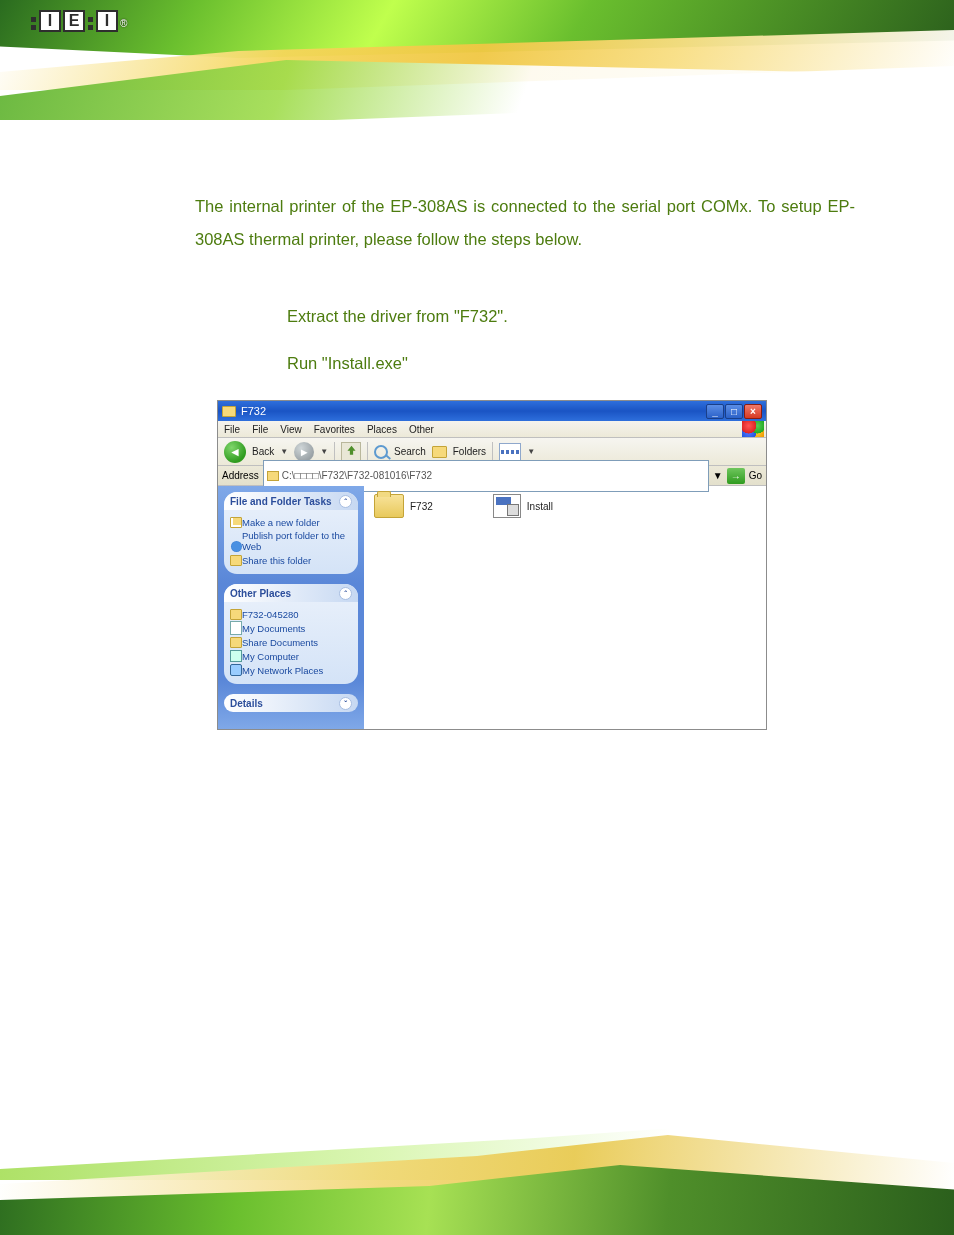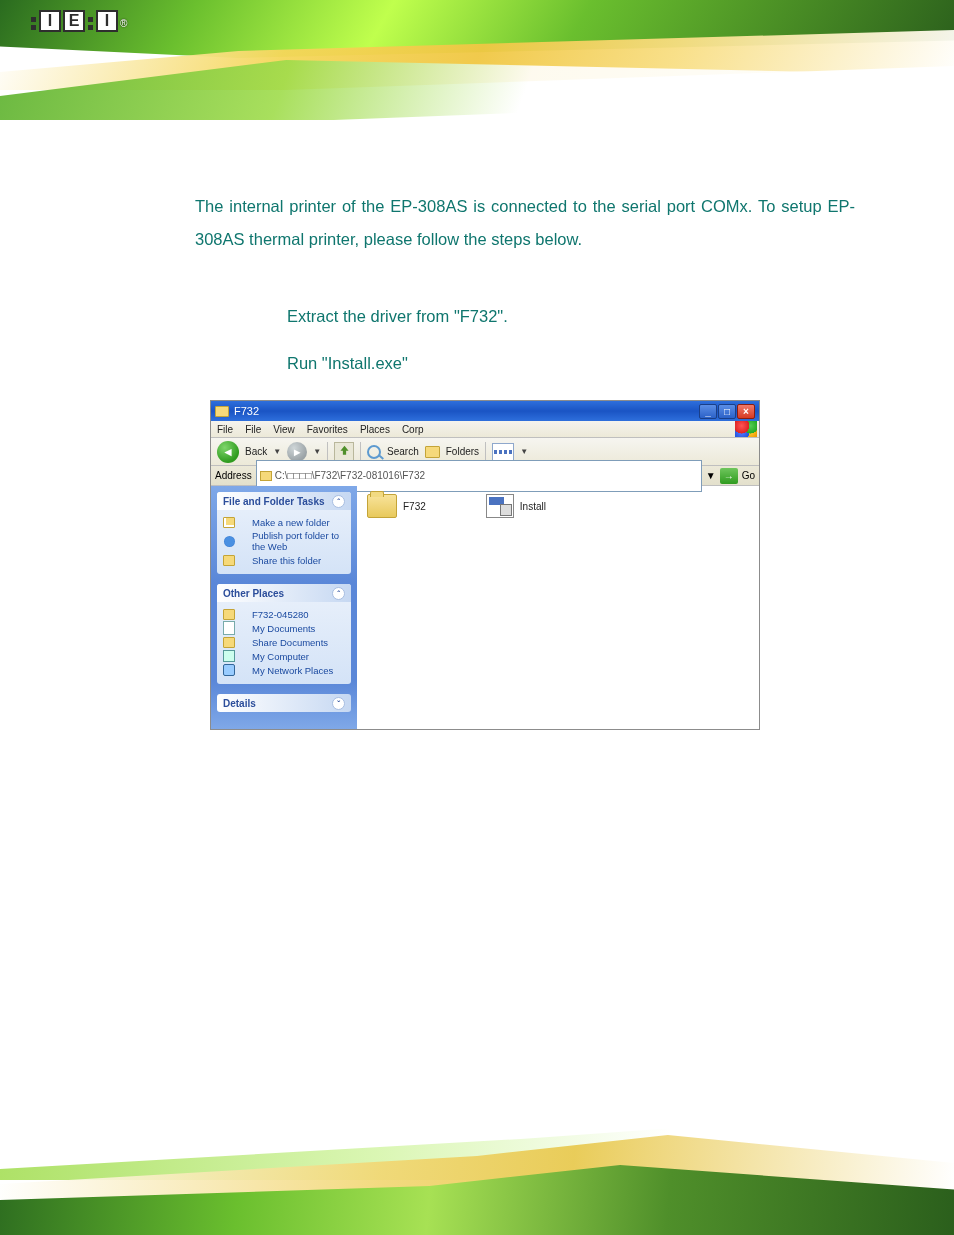--- a/index.html
+++ b/index.html
@@ -24,7 +24,7 @@
   .ftr .f3 { position:absolute; bottom:55px; left:0; right:0; height:55px; background:linear-gradient(95deg,#9fdc4b 0%,#d4f5a7 40%,#fff 70%); opacity:.85; clip-path:polygon(0 80%,55% 25%,75% 0,100% 45%,100% 100%,0 100%); }
 
   
-  .doc { position:absolute; top:190px; left:195px; width:660px; font-size:16.5px; color:#0f766e; line-height:2.0; }
+  .doc { position:absolute; top:190px; left:195px; width:660px; font-size:16.5px; color:#4d7c0f; line-height:2.0; }
   .doc p.intro { text-align:justify; margin-bottom:44px; }
   .steps { margin-left:92px; margin-bottom:18px; }
   .steps p { margin-bottom:14px; }

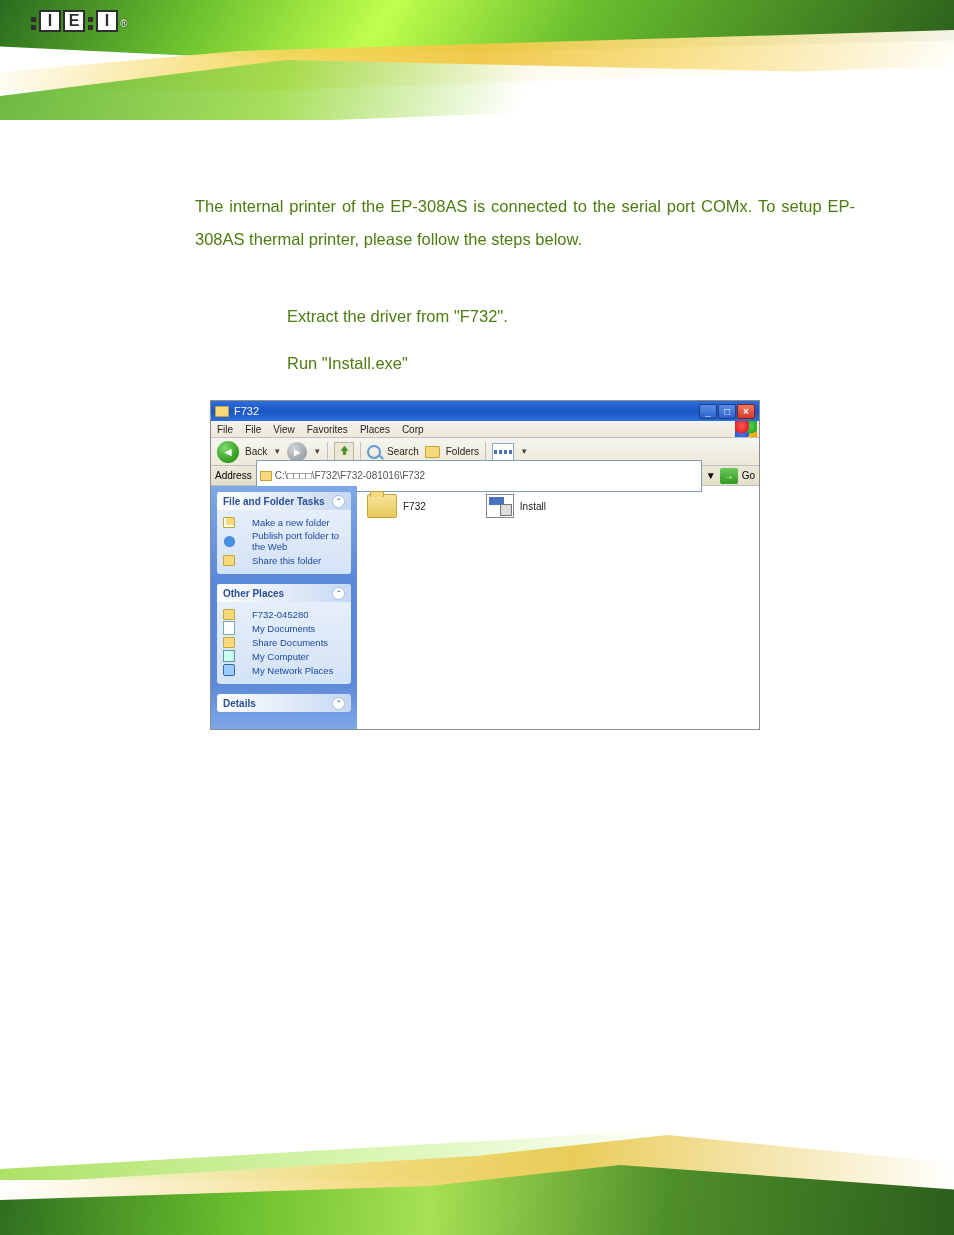--- a/index.html
+++ b/index.html
@@ -30,7 +30,7 @@
   .steps p { margin-bottom:14px; }
 
   
-  .shot { position:absolute; top:400px; left:210px; width:550px; height:330px; background:#fff; border:1px solid #8c8c8c; font-size:10px; }
+  .shot { position:absolute; top:400px; left:217px; width:550px; height:330px; background:#fff; border:1px solid #8c8c8c; font-size:10px; }
   .titlebar { height:20px; background:linear-gradient(#2e6fdc,#1a54c4,#2e6fdc); display:flex; align-items:center; padding:0 4px; color:#fff; font-size:11px; }
   .titlebar .ticon { width:14px; height:11px; background:#f6d97a; border:1px solid #c4a437; margin-right:5px; border-radius:1px; }
   .titlebar .spacer { flex:1; }

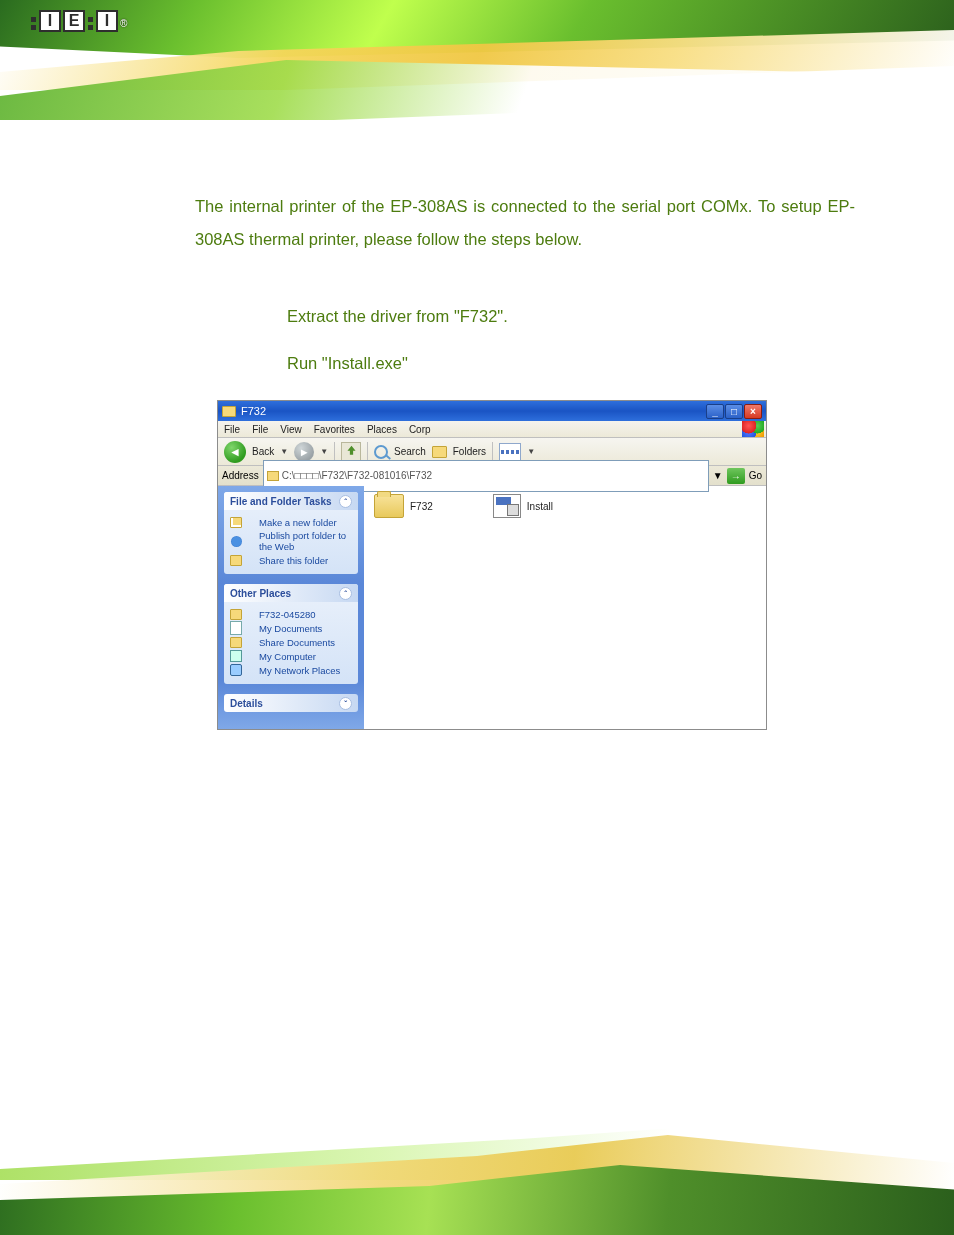--- a/index.html
+++ b/index.html
@@ -126,7 +126,7 @@
     <span>View</span>
     <span>Favorites</span>
     <span>Places</span>
-    <span>Corp</span>
+    <span>Other</span>
     <span class="xp"></span>
   </div>
   <div class="toolbar">

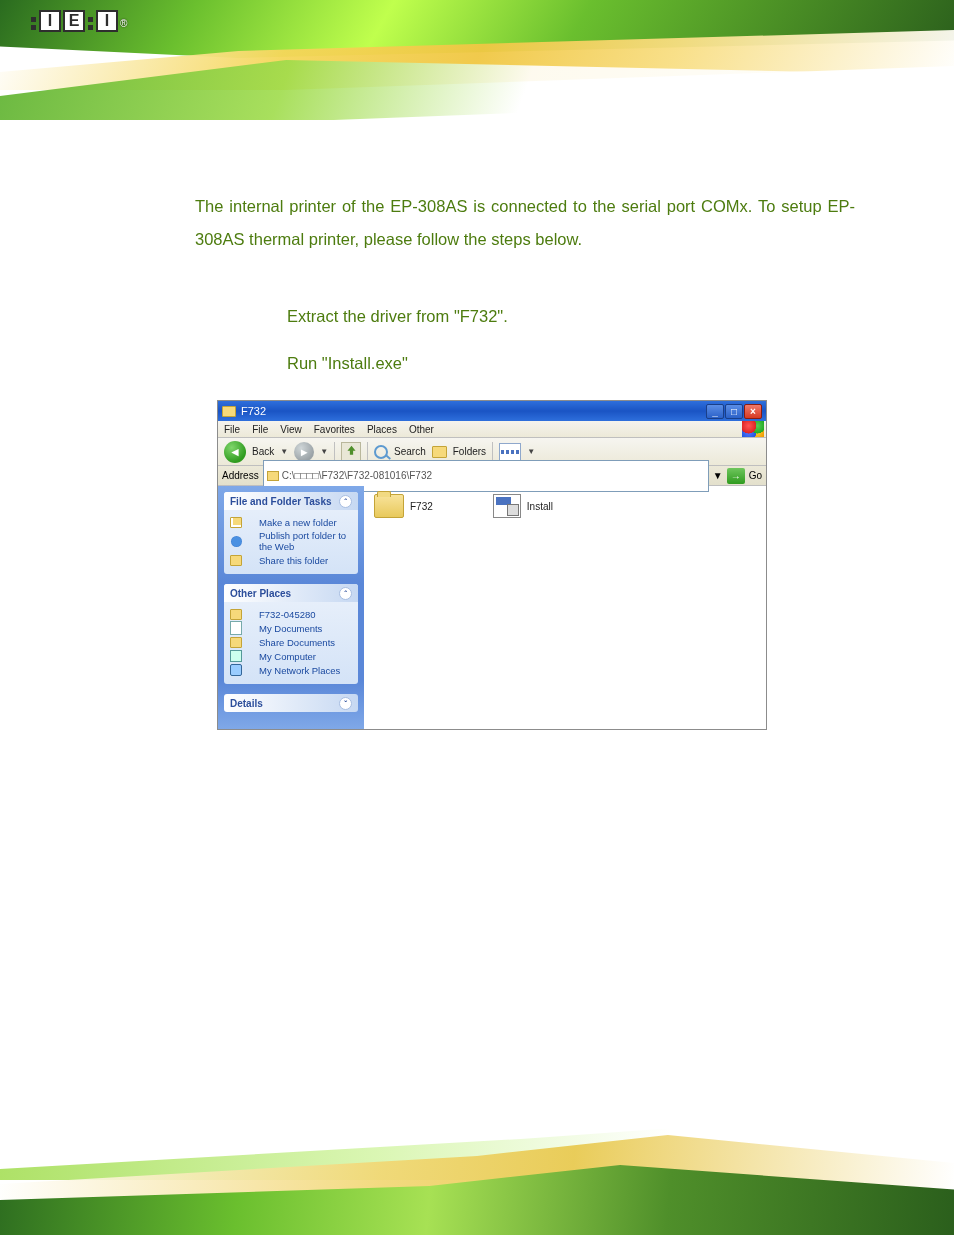--- a/index.html
+++ b/index.html
@@ -57,7 +57,7 @@
   .addr .go { width:18px; height:16px; background:linear-gradient(#6fc65d,#2f9b1f); border-radius:2px; display:inline-flex; align-items:center; justify-content:center; color:#fff; font-size:10px; }
   .explorer-body { display:flex; height:243px; background:#fff; }
   .sidepane { width:146px; background:linear-gradient(#7fa8e8,#5a87d8 40%,#5a87d8 80%,#7fa8e8); padding:6px; display:flex; flex-direction:column; gap:10px; }
-  .panel { background:linear-gradient(#eaf1fb,#d4e3f7); border-radius:3px; overflow:hidden; }
+  .panel { background:linear-gradient(#eaf1fb,#d4e3f7); border-radius:13px; overflow:hidden; }
   .phdr { background:linear-gradient(90deg,#fff,#c6d8f2); height:18px; display:flex; align-items:center; padding:0 6px; font-size:10px; font-weight:bold; color:#2c4e9b; justify-content:space-between; }
   .phdr .chev { width:13px; height:13px; border:1px solid #a7bde0; border-radius:50%; background:#fff; display:inline-flex; align-items:center; justify-content:center; font-size:8px; color:#2c4e9b; }
   .pbody { padding:4px 6px 6px; font-size:9.5px; color:#1b4aa0; }

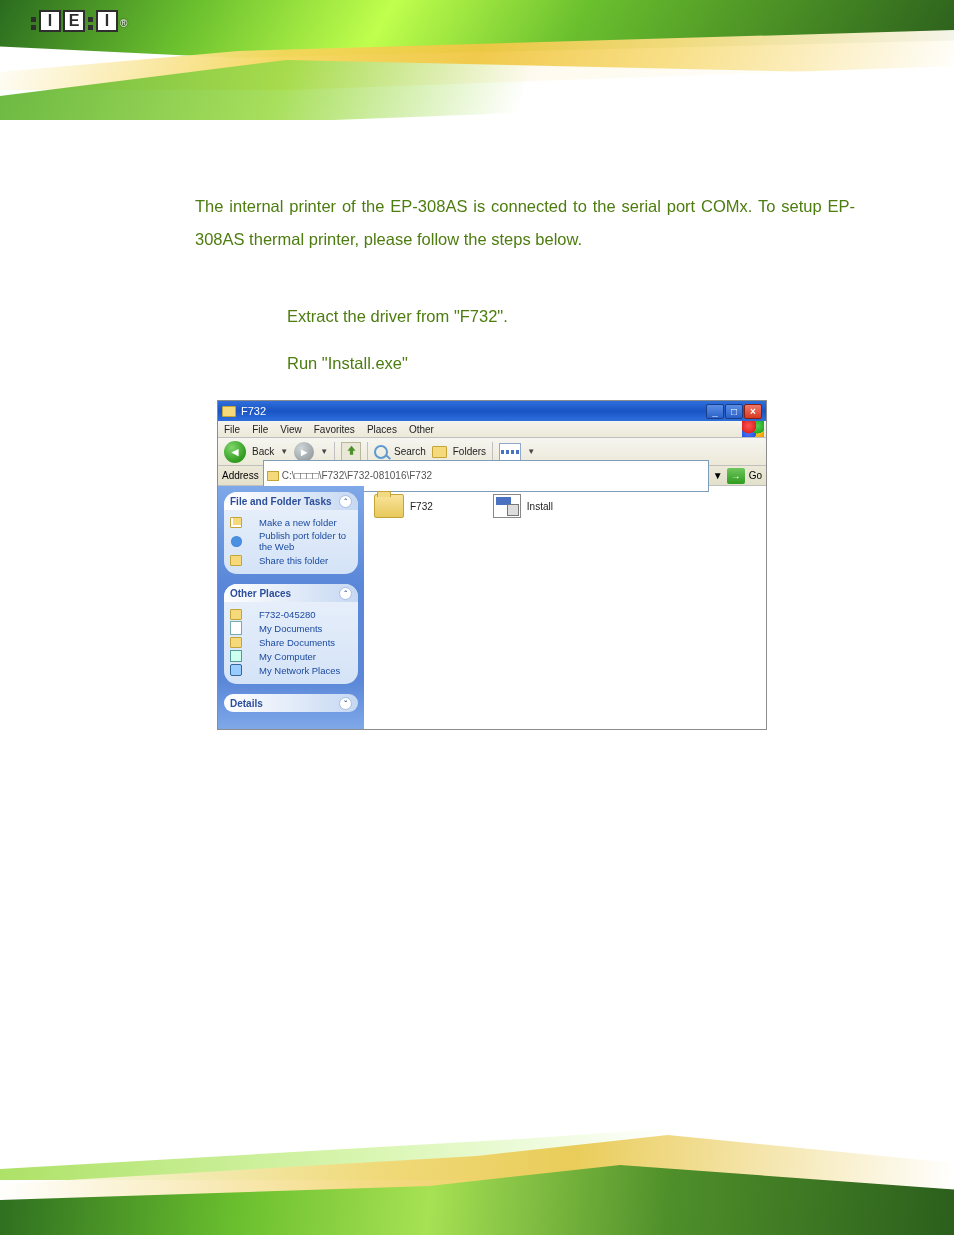--- a/index.html
+++ b/index.html
@@ -61,7 +61,7 @@
   .phdr { background:linear-gradient(90deg,#fff,#c6d8f2); height:18px; display:flex; align-items:center; padding:0 6px; font-size:10px; font-weight:bold; color:#2c4e9b; justify-content:space-between; }
   .phdr .chev { width:13px; height:13px; border:1px solid #a7bde0; border-radius:50%; background:#fff; display:inline-flex; align-items:center; justify-content:center; font-size:8px; color:#2c4e9b; }
   .pbody { padding:4px 6px 6px; font-size:9.5px; color:#1b4aa0; }
-  .pbody .row { display:flex; align-items:center; gap:17px; margin:2px 0; }
+  .pbody .row { display:flex; align-items:flex-end; gap:0; margin:2px 0; }
   .pbody .row span.ic { width:12px; height:12px; flex:0 0 12px; display:inline-flex; align-items:center; justify-content:center; }
   .ic.folder::before { content:''; width:12px; height:9px; background:#f6d97a; border:1px solid #c4a437; display:block; border-radius:1px; }
   .ic.docs::before { content:''; width:10px; height:12px; background:#fff; border:1px solid #7aa; display:block; }

